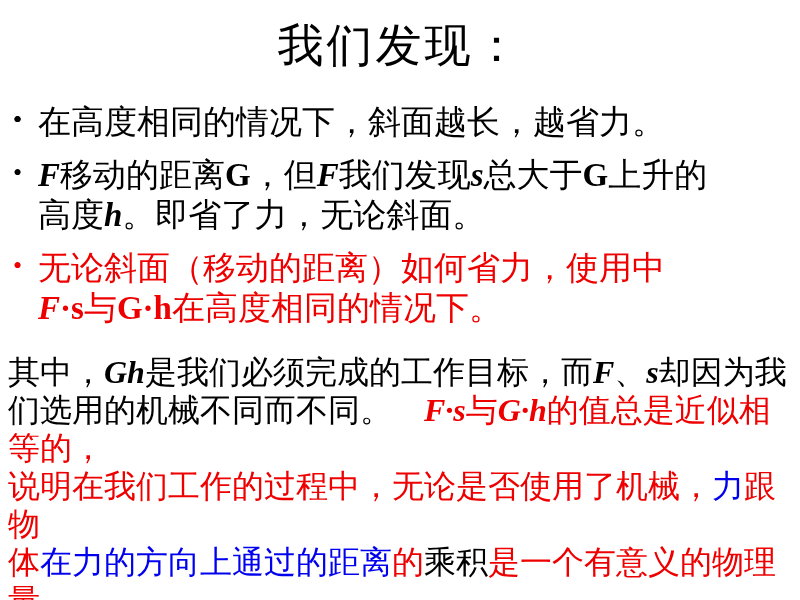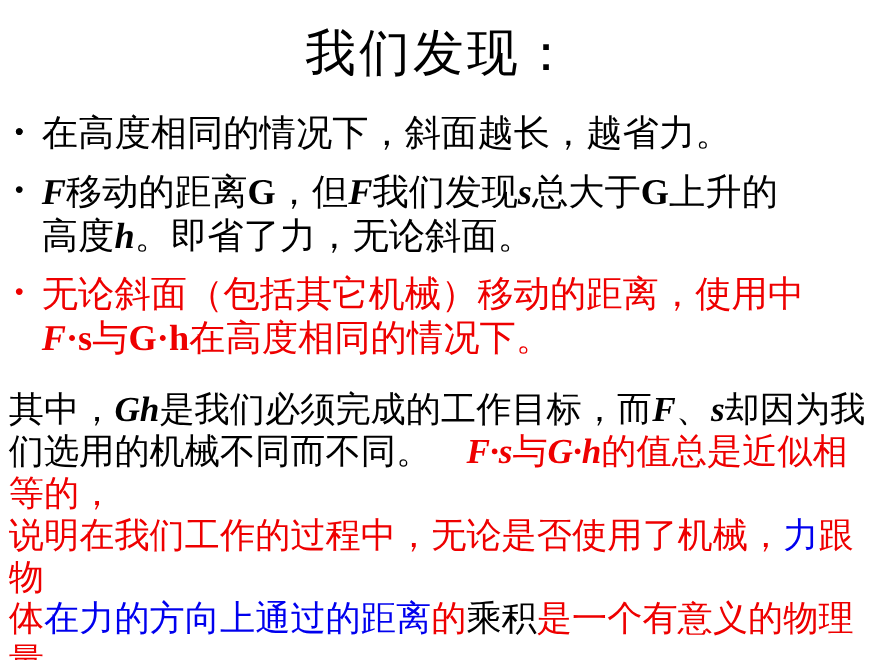--- a/index.html
+++ b/index.html
@@ -11,7 +11,7 @@
   .slide{width:800px;height:600px;position:relative;}
   .title{
     font-size:46px;font-weight:normal;text-align:center;
-    margin:22px 0 0 0;line-height:54px;letter-spacing:3px;
+    margin:22px 0 0 0;line-height:54px;letter-spacing:3px;font-family:Liberation Mono, monospace;
   }
   .bullets{list-style:none;margin:26px 0 0 0;padding:0 6px 0 0;}
   .bullets li{

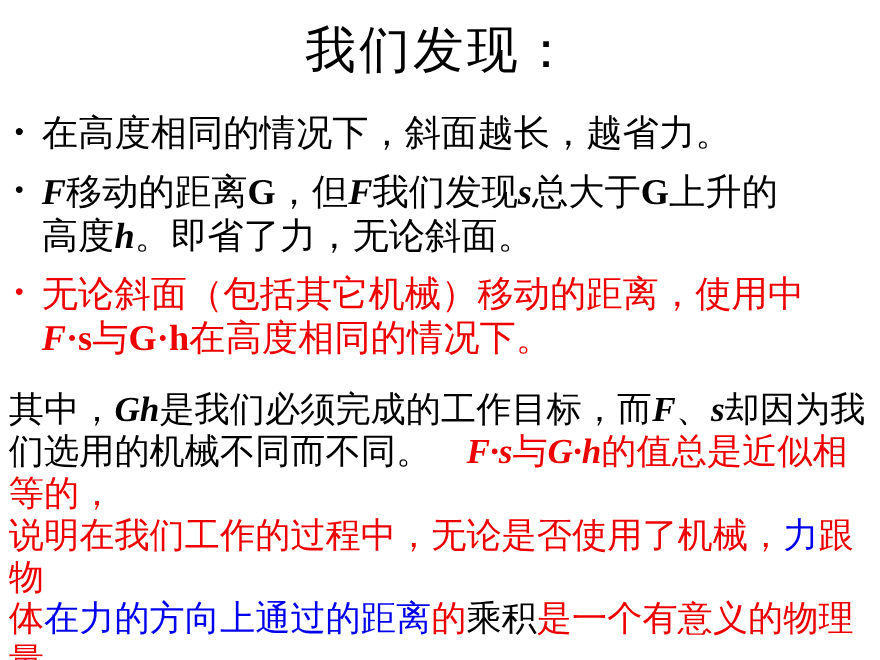--- a/index.html
+++ b/index.html
@@ -53,7 +53,7 @@
     </li>
     <li class="red">
       <span class="marker">•</span>
-      <span><span>无论斜面（包括其它机械）移动的距离，使用中</span><br><span class="bi">F</span><span class="b">·s</span><span>与</span><span class="b">G·h</span><span>在高度相同的情况下。</span></span>
+      <span><span>无论斜面（移动的距离）如何省力，使用中</span><br><span class="bi">F</span><span class="b">·s</span><span>与</span><span class="b">G·h</span><span>在高度相同的情况下。</span></span>
     </li>
   </ul>
 

